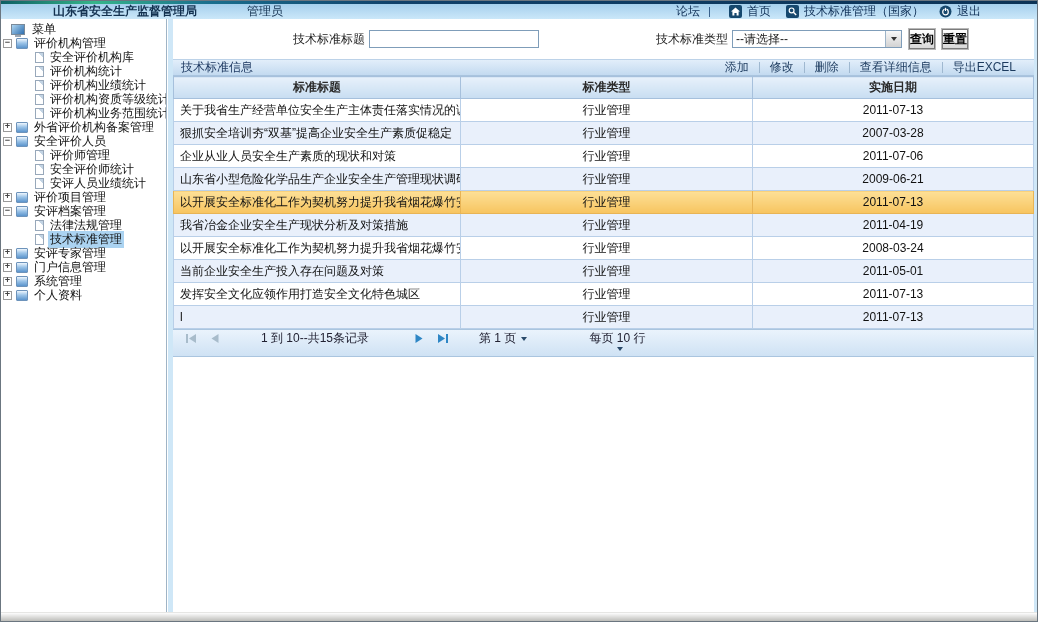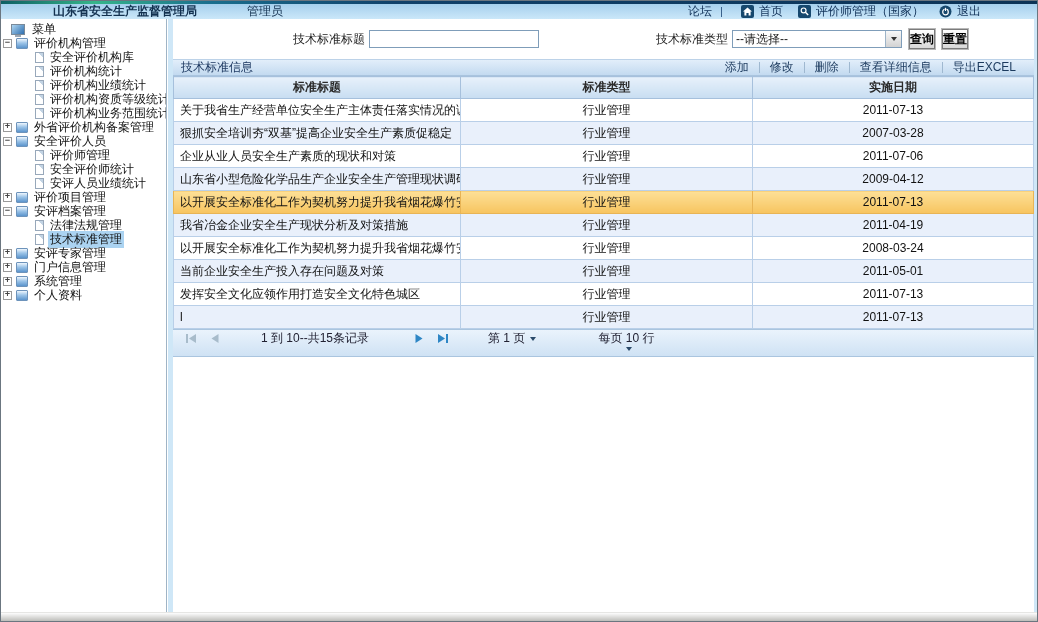--- a/index.html
+++ b/index.html
@@ -112,7 +112,7 @@
               <line x1="7.4" y1="7.2" x2="10.2" y2="10" stroke="#ffffff" stroke-width="1.4"></line>
             </svg>
         </span>
-        <a class="navlink">评价师管理（国家）</a>
+        <a class="navlink">技术标准管理（国家）</a>
         <span class="navicon">
           <svg width="13" height="13" viewBox="0 0 13 13">
               <circle cx="6.5" cy="6.5" r="6" fill="#16486e"></circle>

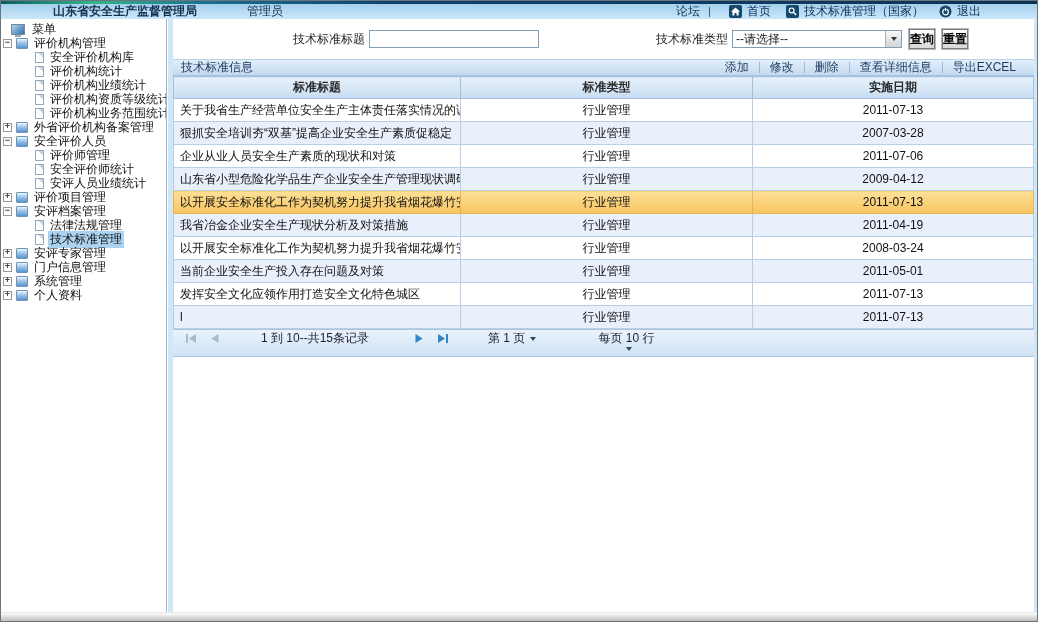--- a/index.html
+++ b/index.html
@@ -285,7 +285,7 @@
           <tr class="alt">
             <td class="c-title">山东省小型危险化学品生产企业安全生产管理现状调研报告</td>
             <td class="c-type">行业管理</td>
-            <td class="c-date">2009-04-12</td>
+            <td class="c-date">2009-06-21</td>
           </tr>
           <tr class=" selected">
             <td class="c-title">以开展安全标准化工作为契机努力提升我省烟花爆竹安全管理水平</td>

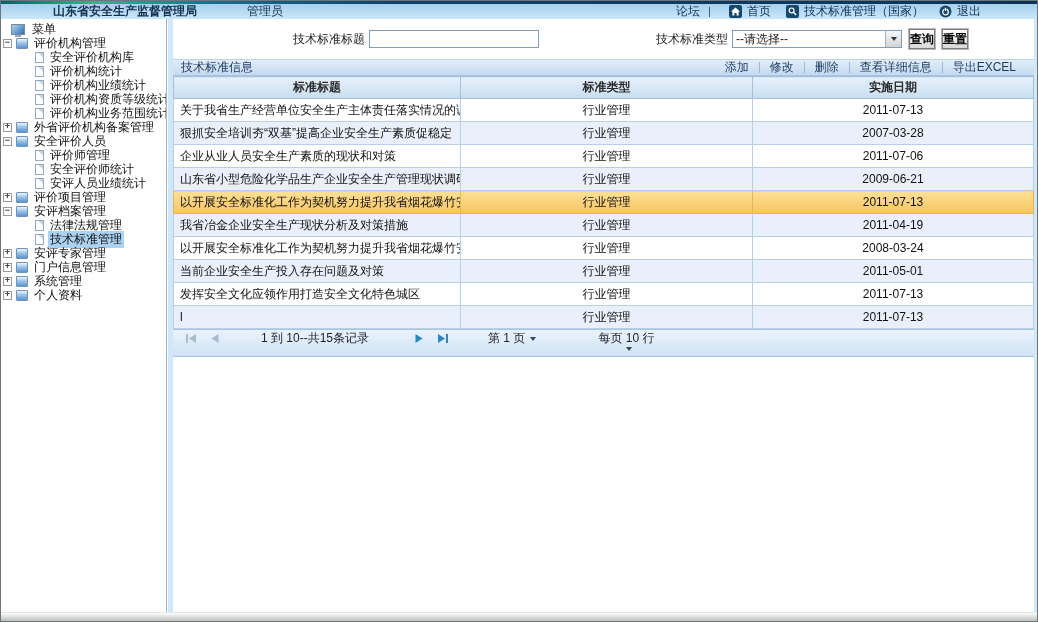--- a/index.html
+++ b/index.html
@@ -81,7 +81,7 @@
   .pginfo { margin-left:38px; color:#223; }
   .pgbtn.b3 { margin-left:42px; } .pgbtn.b4 { margin-left:8px; }
   .pgsel { display:inline-flex; align-items:center; cursor:pointer; color:#223; }
-  .pgsel.p1 { margin-left:37px; } .pgsel.p2 { margin-left:62px;flex-direction:column; }
+  .pgsel.p1 { margin-left:28px; } .pgsel.p2 { margin-left:62px;flex-direction:column; }
 
   .bottombar { position:absolute; left:0; bottom:0; width:100%; height:9px; background:linear-gradient(#fdfdfd,#bdbdb9); border-top:1px solid #e6e6e4; }
 </style>

